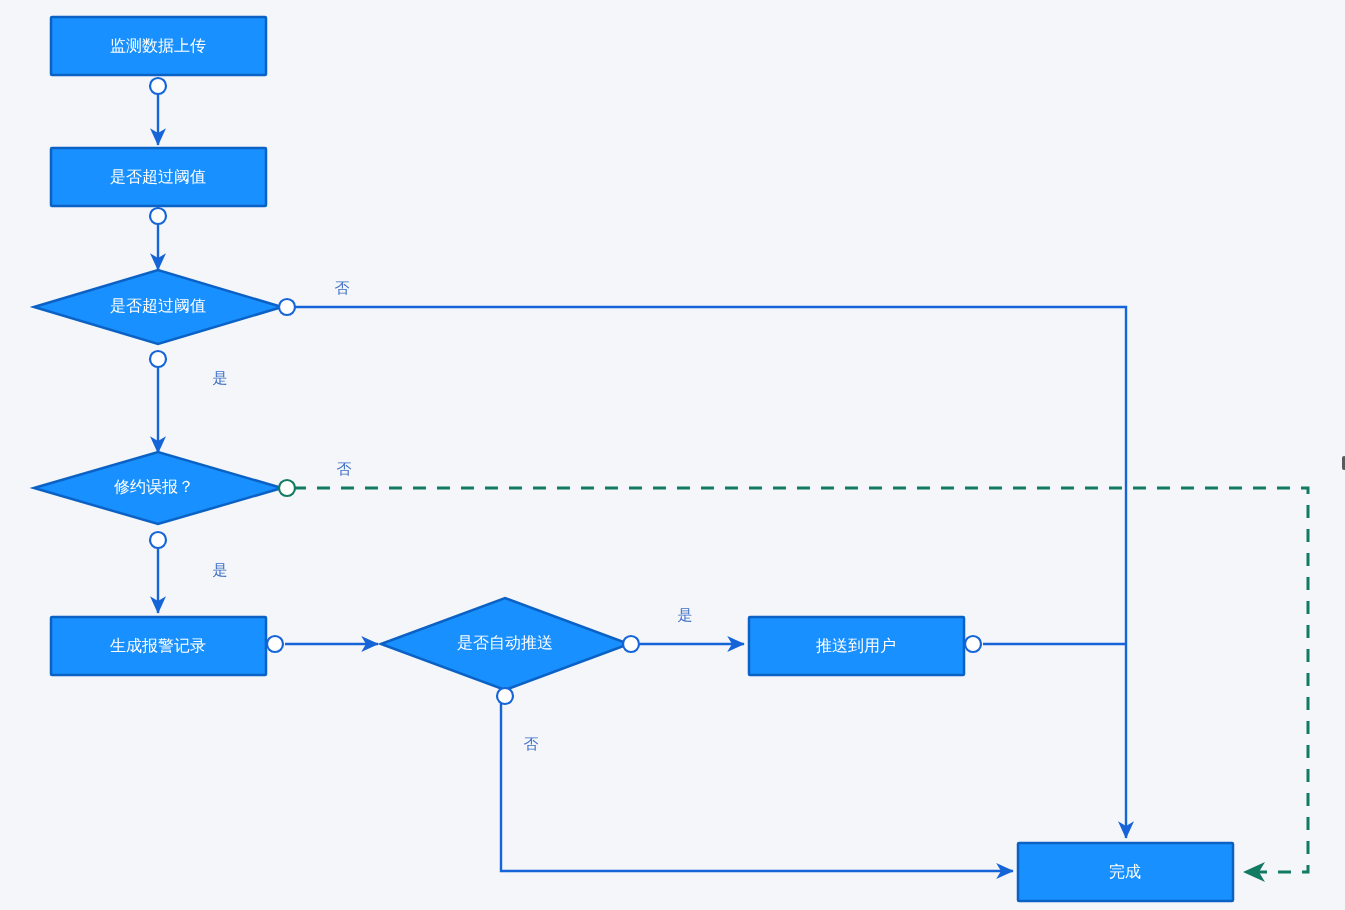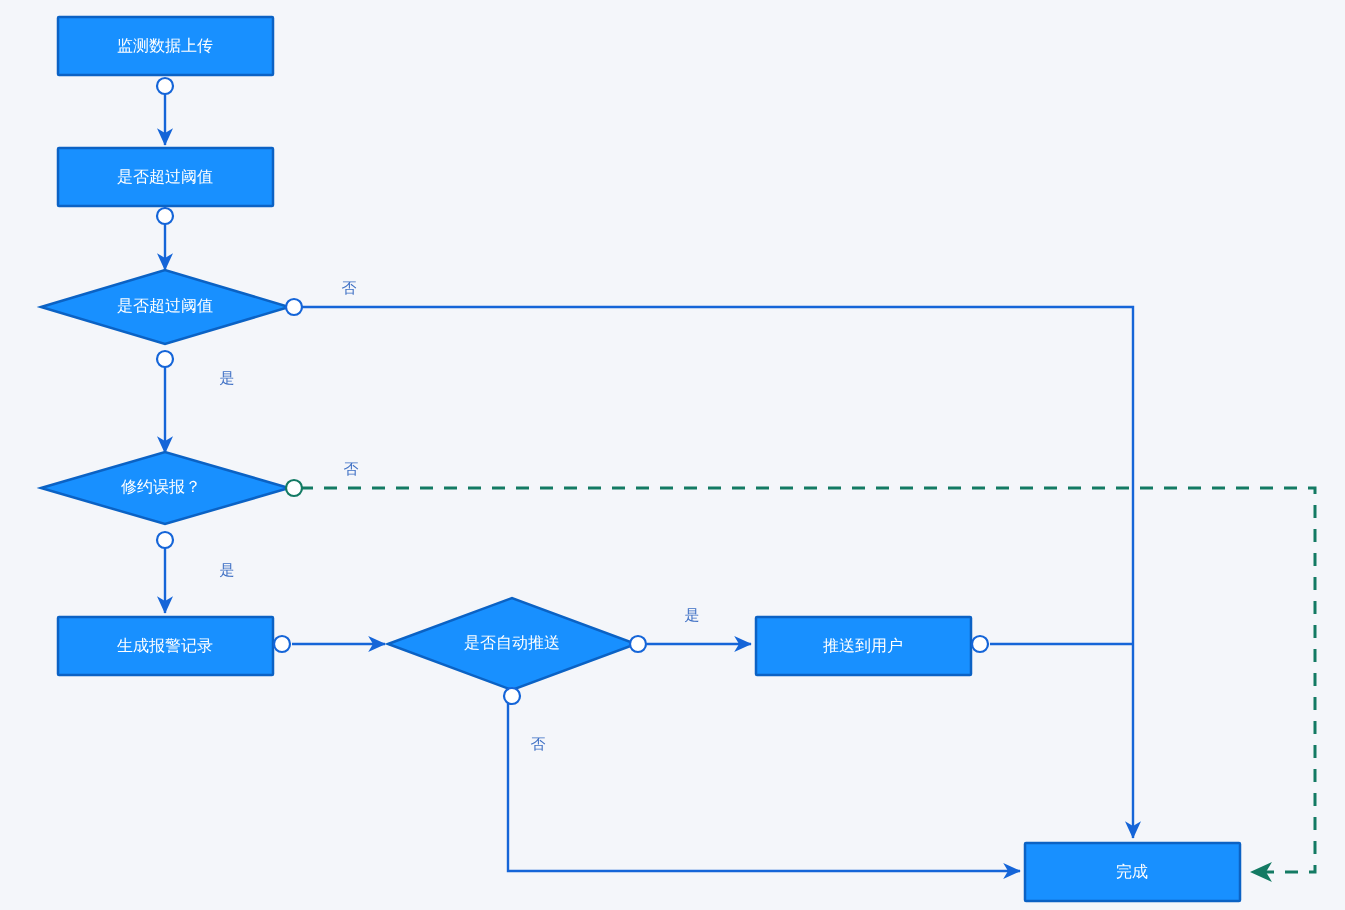--- a/index.html
+++ b/index.html
@@ -16,7 +16,7 @@
   }
   #canvas {
     position: absolute;
-    left: 8px;
+    left: 1px;
     top: 0;
     width: 1161px;
     height: 910px;

